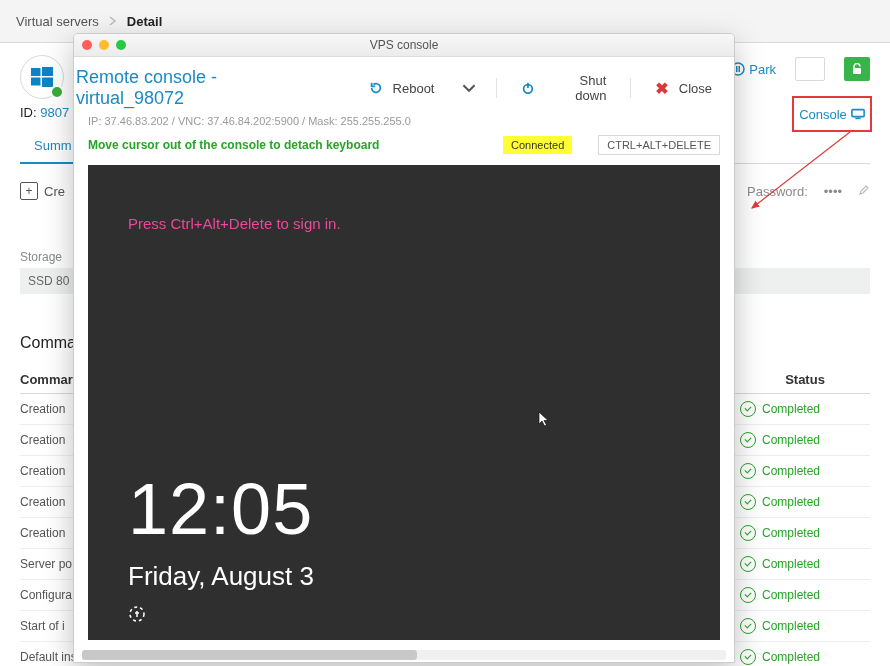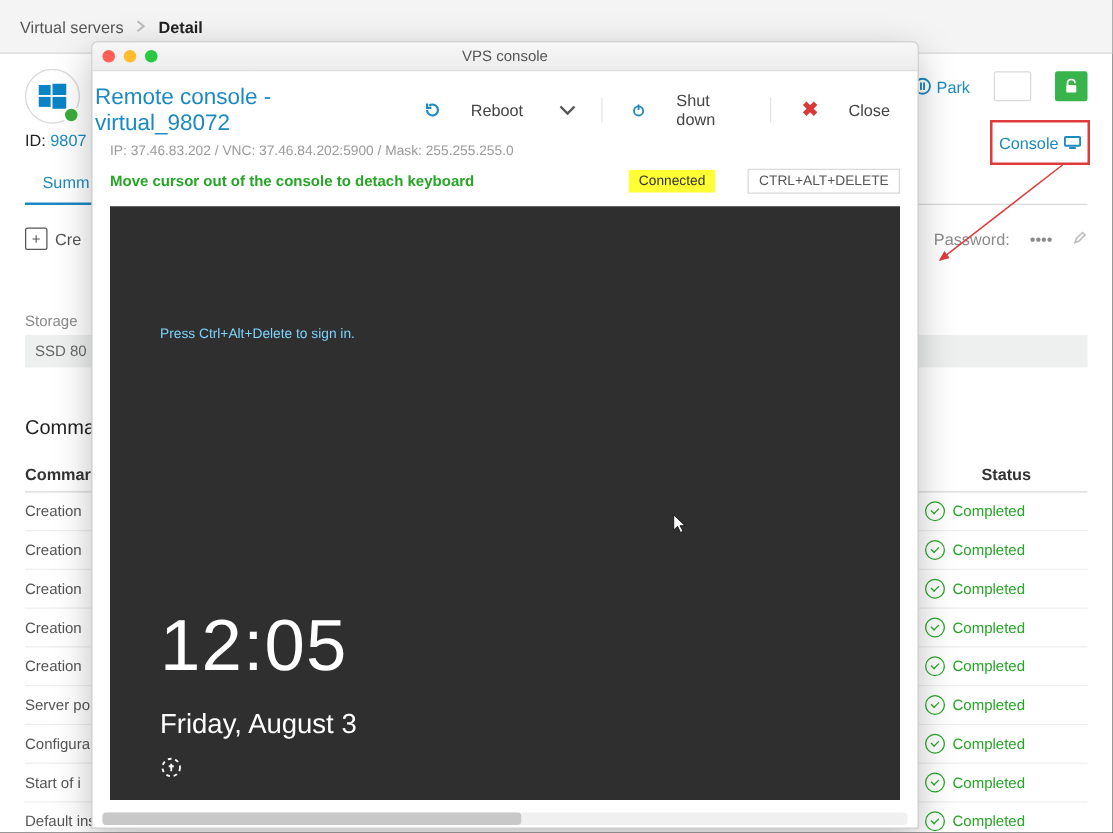--- a/index.html
+++ b/index.html
@@ -77,7 +77,7 @@
   .mhead{padding:10px 14px 6px 2px;display:flex;align-items:center;gap:16px;flex:none;}
   .mhead .title{color:var(--link);font-size:18px;}
   .mhead .fill{flex:1;}
-  .mbtn{display:flex;align-items:center;gap:24px;font-size:13px;color:#444;padding:4px 8px;}
+  .mbtn{display:flex;align-items:center;gap:10px;font-size:13px;color:#444;padding:4px 8px;text-align:right;}
   .mbtn.caret{padding:4px 4px;color:#444;}
   .mbtn svg{width:14px;height:14px;}
   .reboot svg{stroke:var(--link);fill:none;stroke-width:2;}

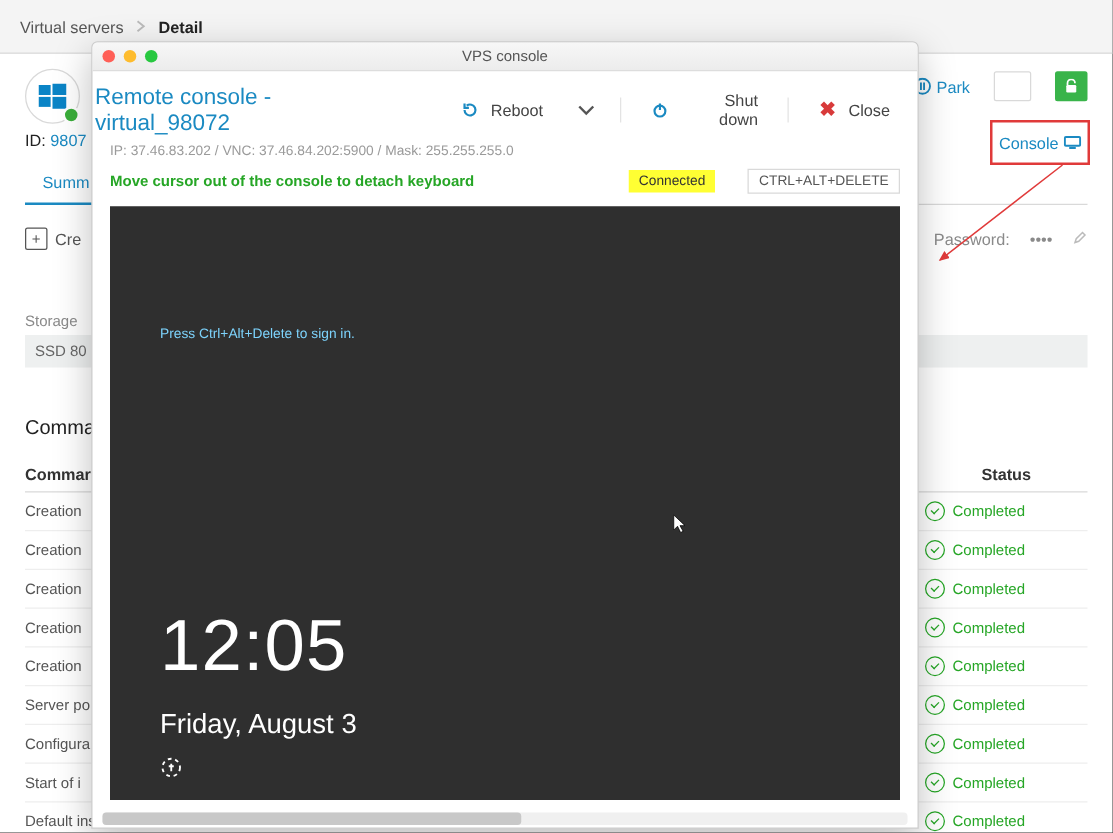--- a/index.html
+++ b/index.html
@@ -93,7 +93,7 @@
   .cad{border:1px solid var(--border);padding:3px 8px;font-size:11px;color:#555;background:#fff;}
 
   .console{flex:1;margin:0 14px 10px 14px;background:#2f2f2f;position:relative;color:#fff;font-family:"Segoe UI",Helvetica,Arial,sans-serif;overflow:hidden;}
-  .console .signin{position:absolute;left:40px;top:50px;font-size:11px;color:#7dd3fc;margin-top:46px;}
+  .console .signin{position:absolute;left:40px;top:50px;font-size:15px;color:#ec4899;}
   .console .time{position:absolute;left:40px;bottom:90px;font-size:58px;font-weight:200;letter-spacing:1px;}
   .console .date{position:absolute;left:40px;bottom:48px;font-size:22px;font-weight:300;}
   .console .ease{position:absolute;left:40px;bottom:14px;}

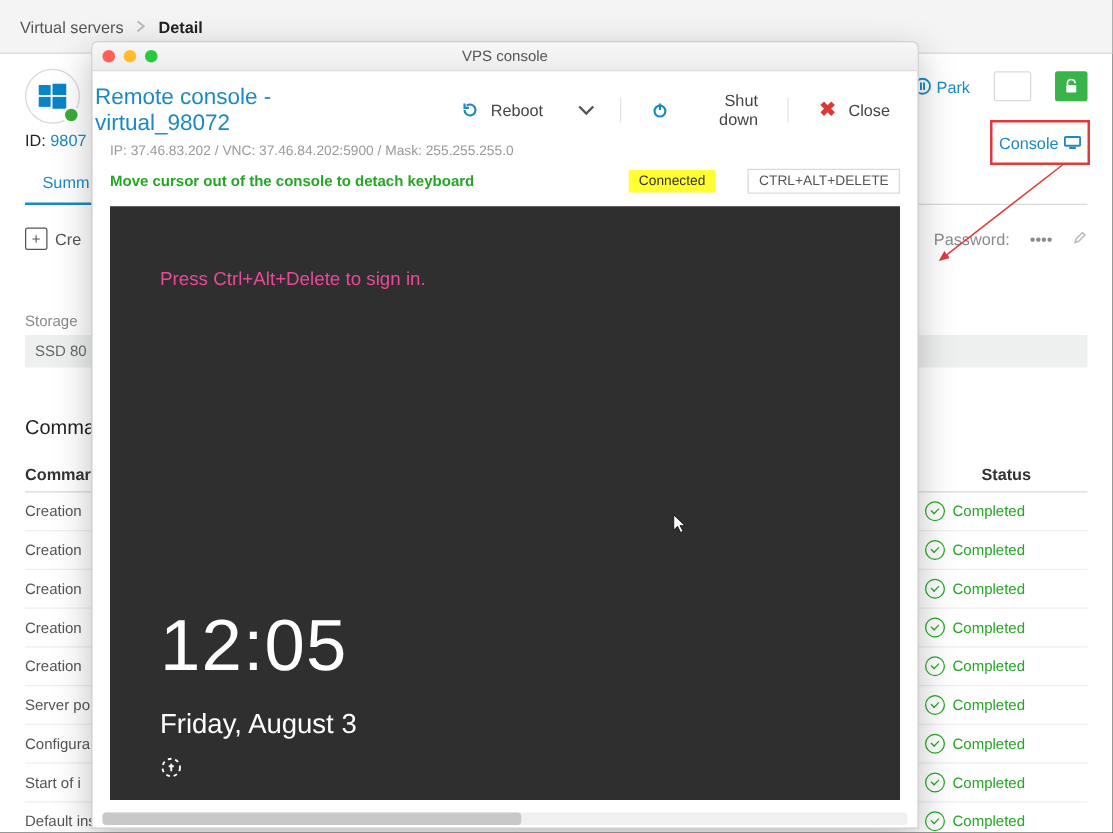--- a/index.html
+++ b/index.html
@@ -94,7 +94,7 @@
 
   .console{flex:1;margin:0 14px 10px 14px;background:#2f2f2f;position:relative;color:#fff;font-family:"Segoe UI",Helvetica,Arial,sans-serif;overflow:hidden;}
   .console .signin{position:absolute;left:40px;top:50px;font-size:15px;color:#ec4899;}
-  .console .time{position:absolute;left:40px;bottom:90px;font-size:58px;font-weight:200;letter-spacing:1px;}
+  .console .time{position:absolute;left:40px;bottom:90px;font-size:72px;font-weight:200;letter-spacing:1px;}
   .console .date{position:absolute;left:40px;bottom:48px;font-size:22px;font-weight:300;}
   .console .ease{position:absolute;left:40px;bottom:14px;}
   .console .ease svg{width:18px;height:18px;stroke:#fff;fill:none;stroke-width:1.5;}

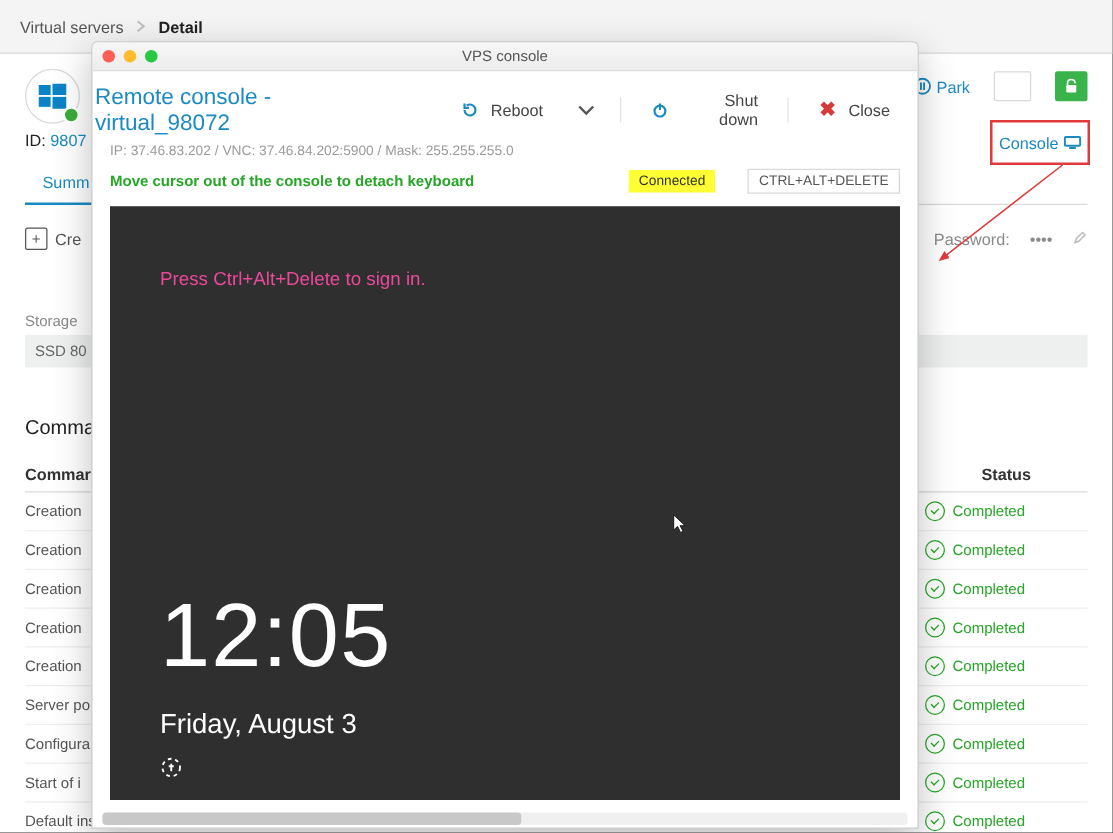--- a/index.html
+++ b/index.html
@@ -95,7 +95,7 @@
   .console{flex:1;margin:0 14px 10px 14px;background:#2f2f2f;position:relative;color:#fff;font-family:"Segoe UI",Helvetica,Arial,sans-serif;overflow:hidden;}
   .console .signin{position:absolute;left:40px;top:50px;font-size:15px;color:#ec4899;}
   .console .time{position:absolute;left:40px;bottom:90px;font-size:72px;font-weight:200;letter-spacing:1px;}
-  .console .date{position:absolute;left:40px;bottom:48px;font-size:22px;font-weight:300;}
+  .console .date{position:absolute;left:40px;bottom:48px;font-size:26px;font-weight:300;}
   .console .ease{position:absolute;left:40px;bottom:14px;}
   .console .ease svg{width:18px;height:18px;stroke:#fff;fill:none;stroke-width:1.5;}
   .console .cursor{position:absolute;left:450px;top:246px;}

